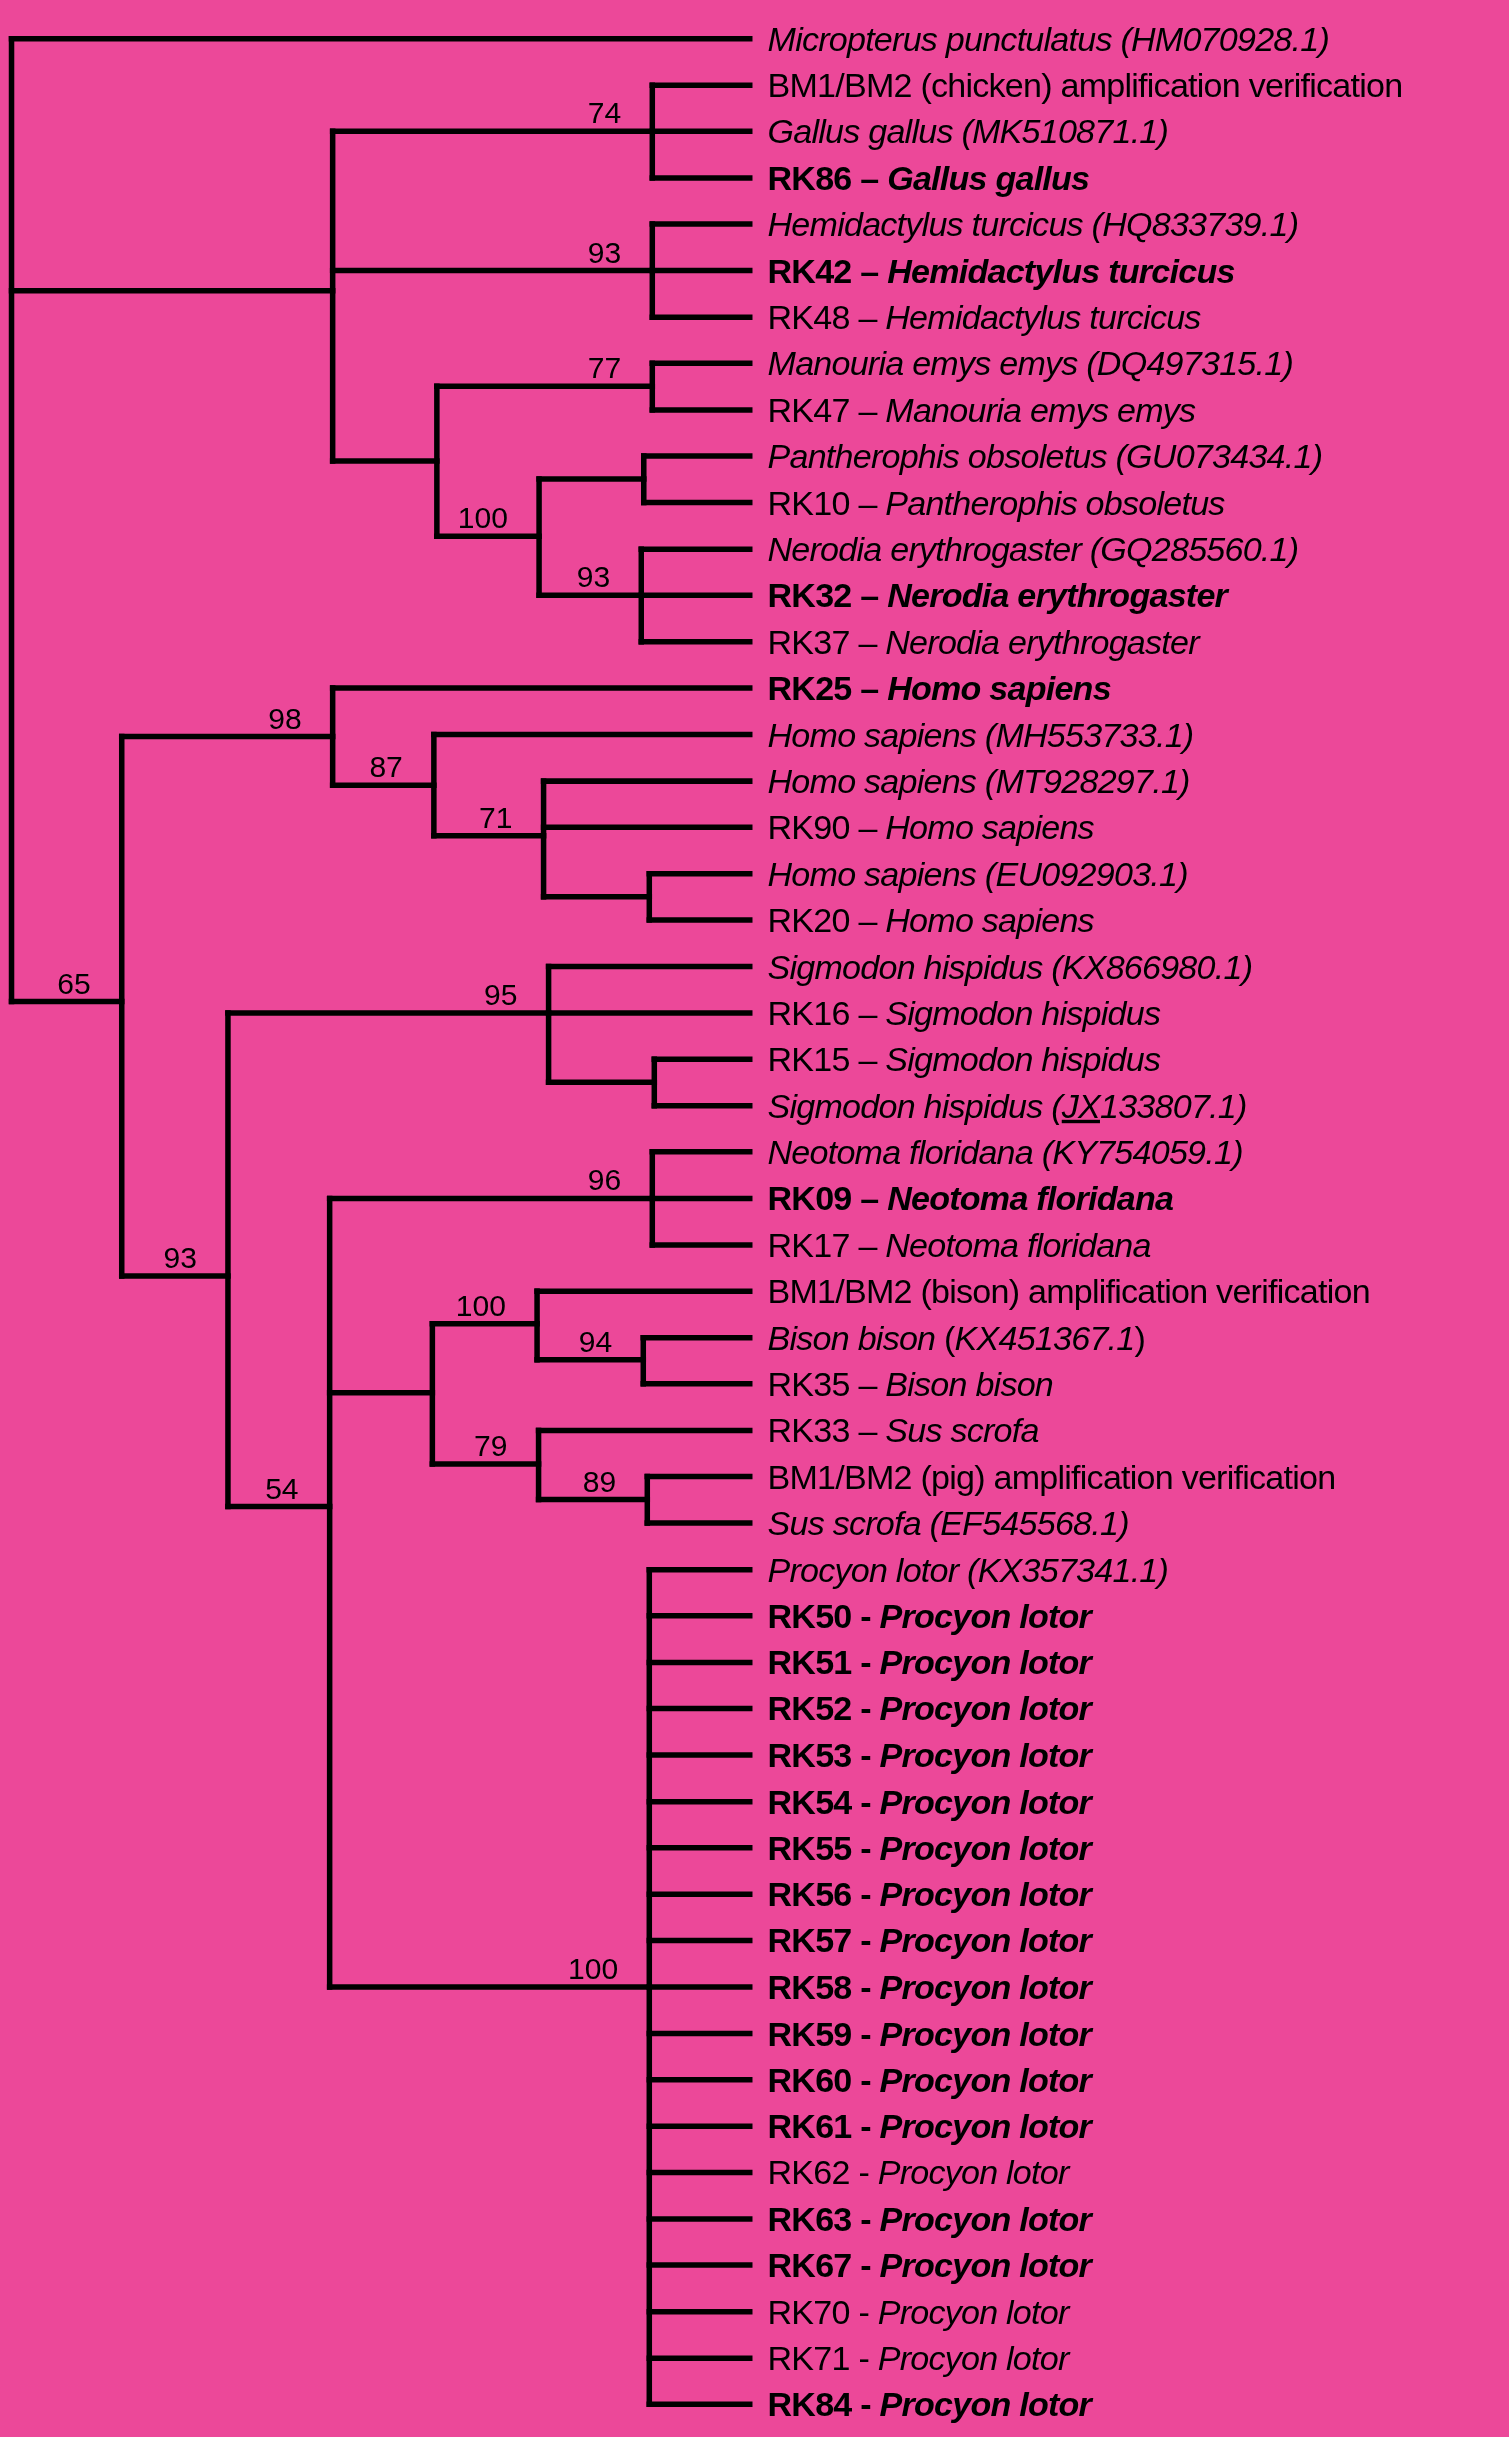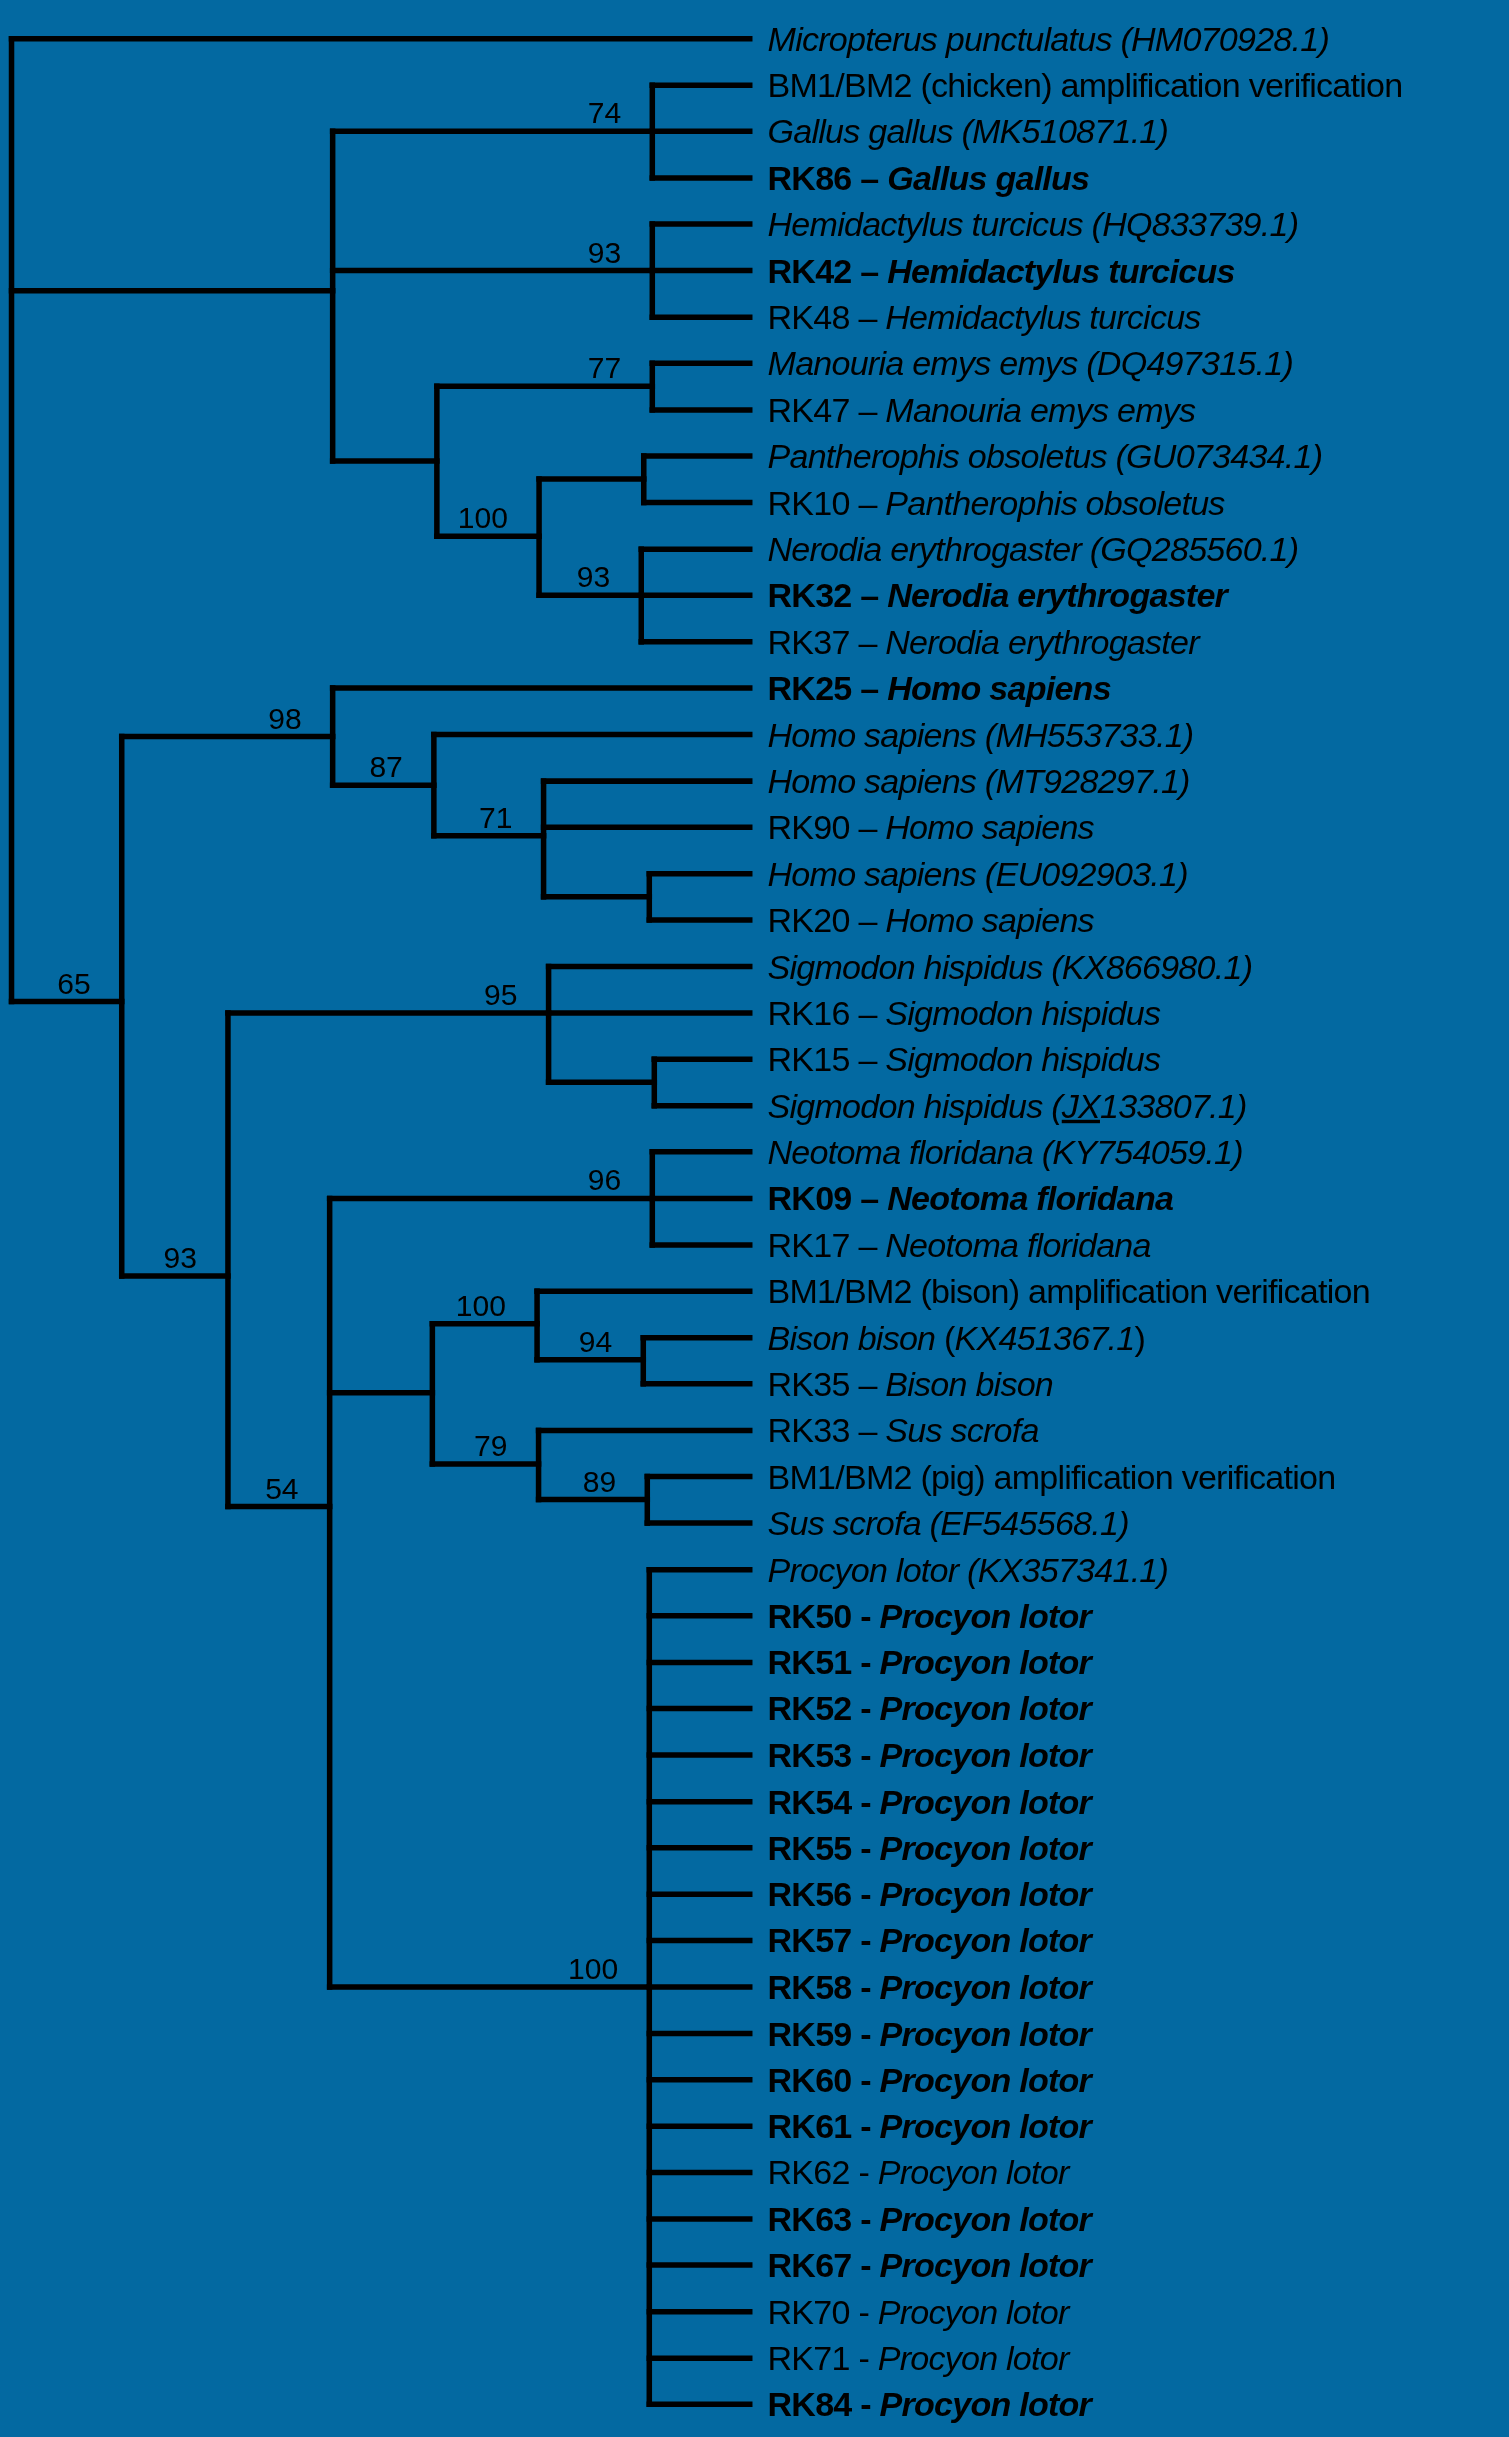--- a/index.html
+++ b/index.html
@@ -11,7 +11,7 @@
     position: relative;
     width: 1510px;
     height: 2438px;
-    background: #0369a1;
+    background: #ec4899;
     overflow: hidden;
   }
   svg text {

